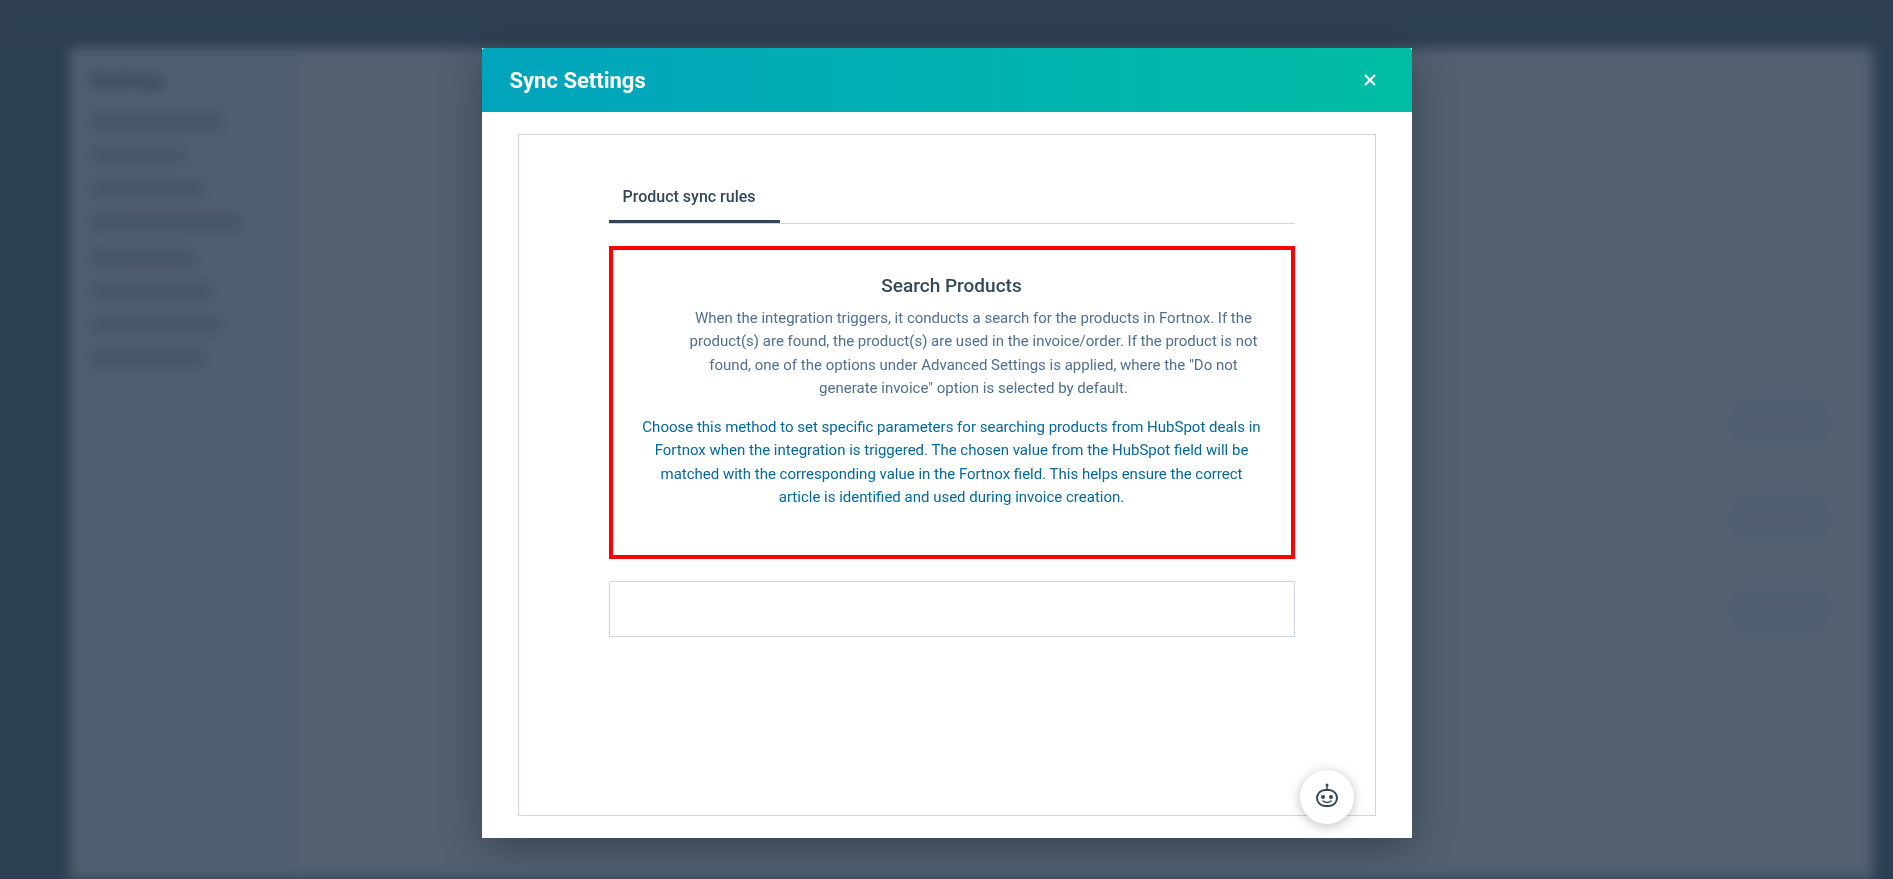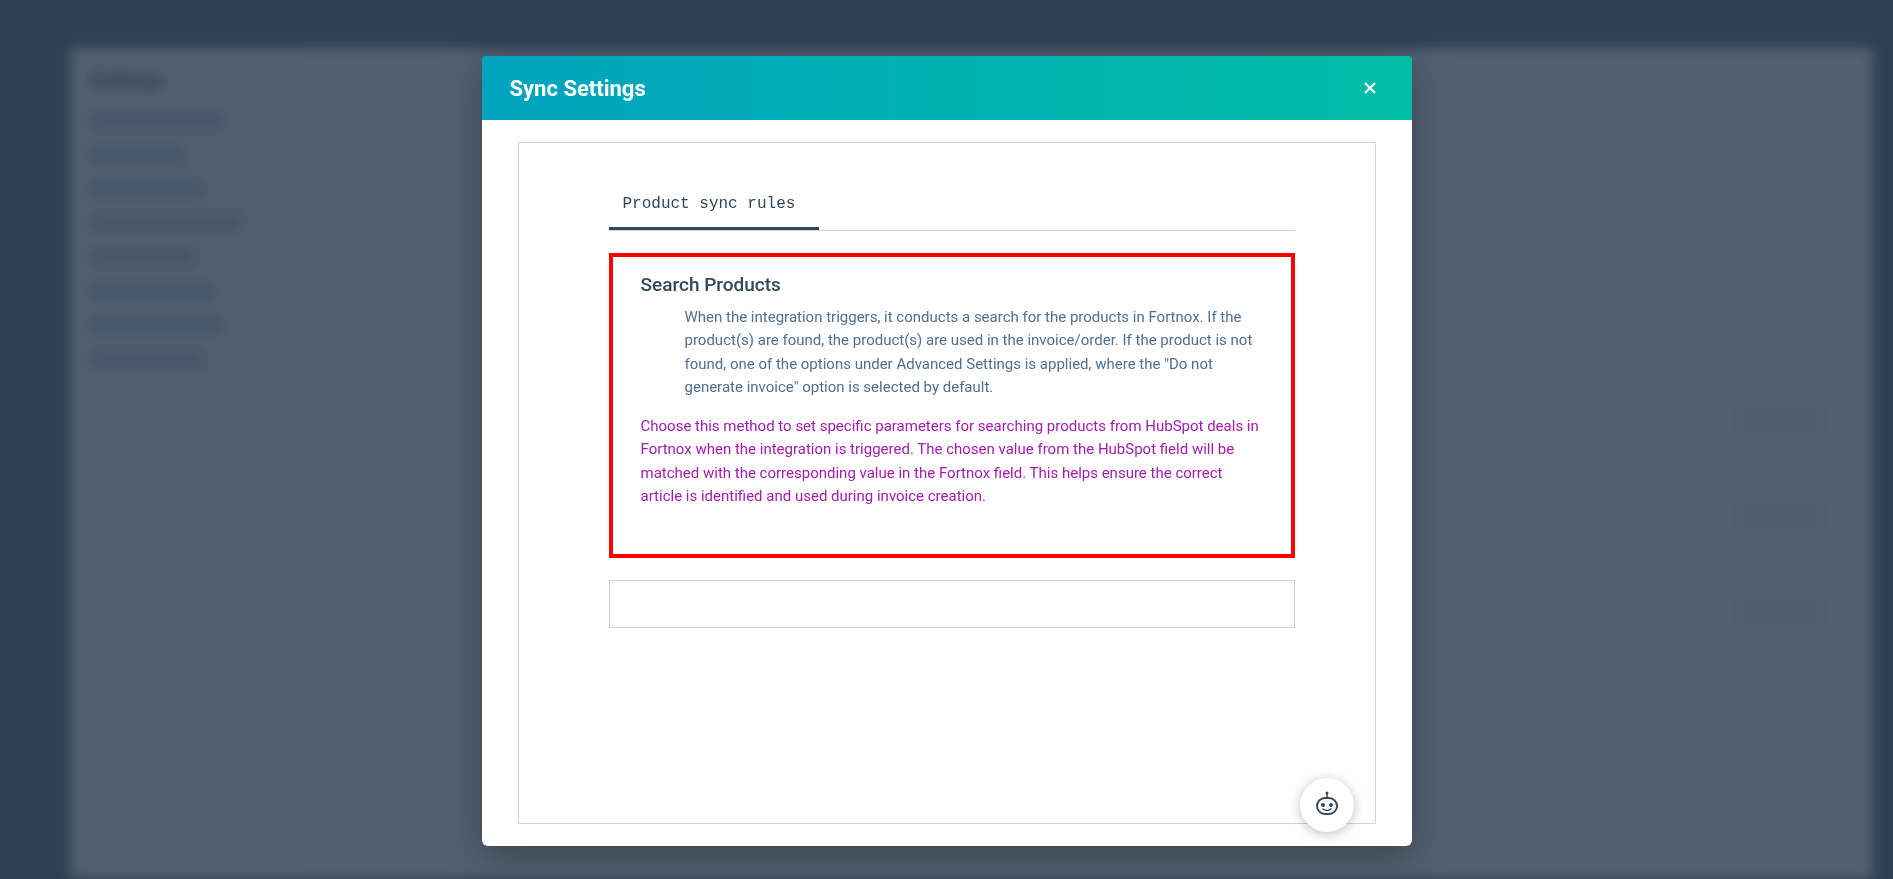--- a/index.html
+++ b/index.html
@@ -59,13 +59,13 @@
     }
     .modal {
       position: absolute;
-      top: 56px;
+      top: 48px;
       left: 50%;
       transform: translateX(-50%);
       width: 930px;
       height: 790px;
       background: #fff;
-      border-radius: 6px;
+      border-radius: 0;
       box-shadow: 0 10px 40px rgba(0,0,0,0.3);
       display: flex;
       flex-direction: column;

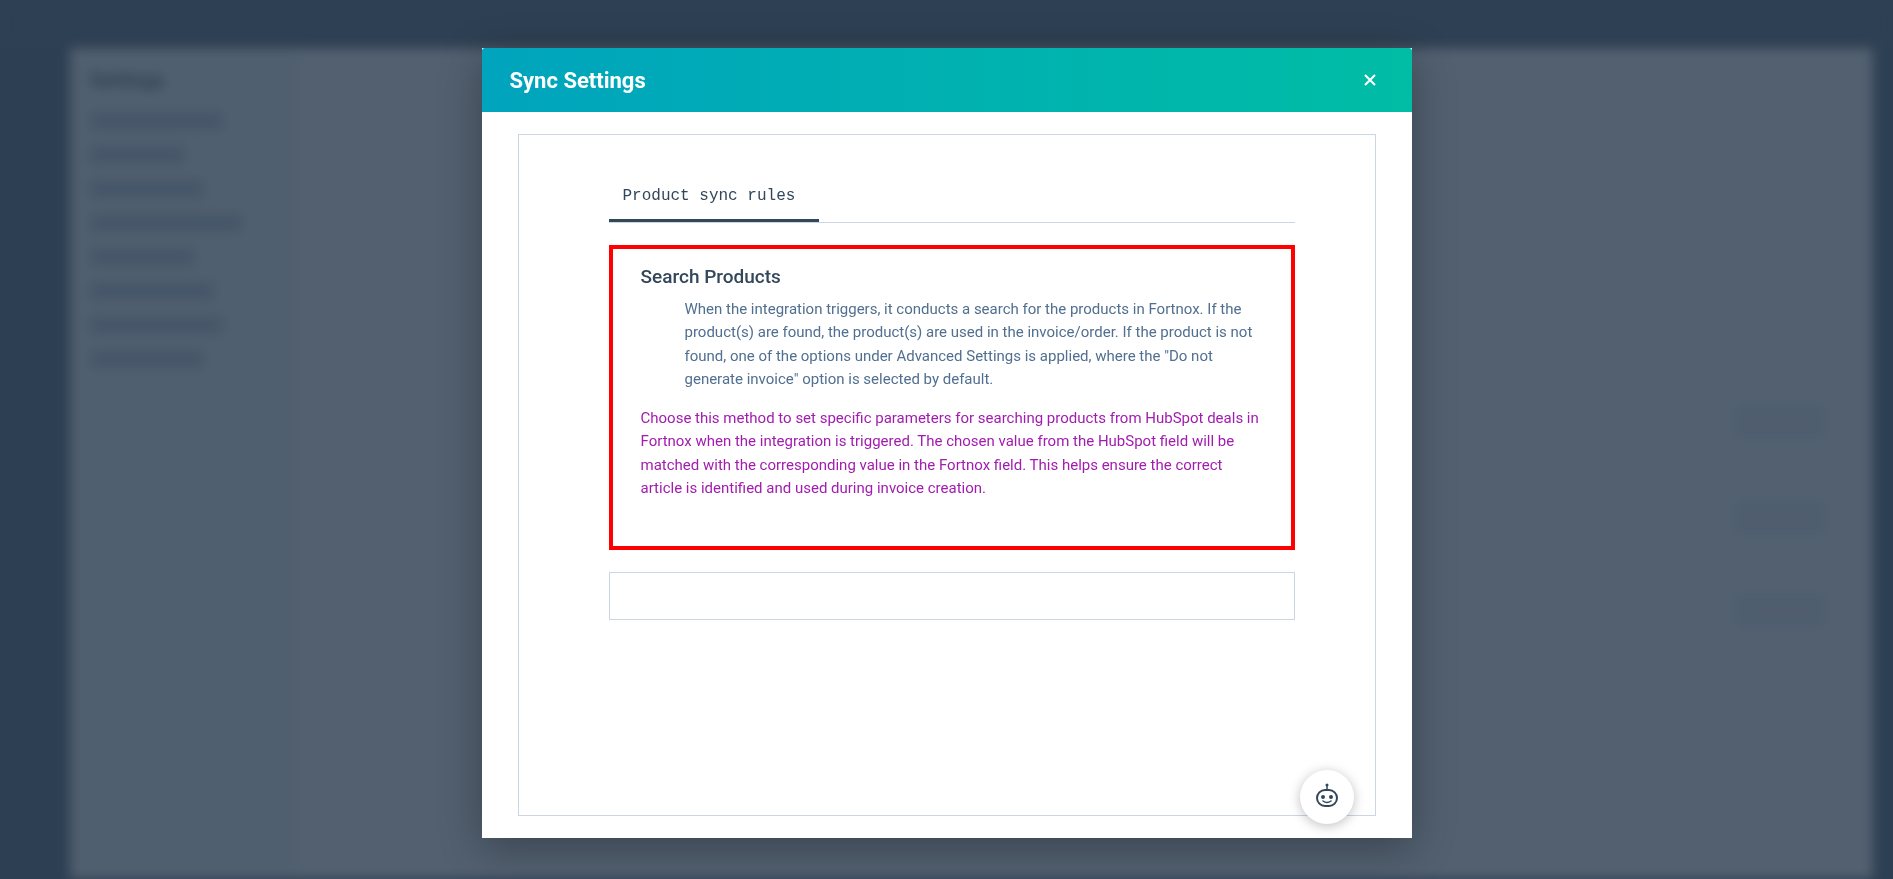--- a/index.html
+++ b/index.html
@@ -143,7 +143,6 @@
       display: flex;
       border-bottom: 1px solid #cbd6e2;
       margin-top: 0;
-      font-family: Liberation Mono, monospace;
     }
     .subtab {
       padding: 16px 24px 14px 14px;

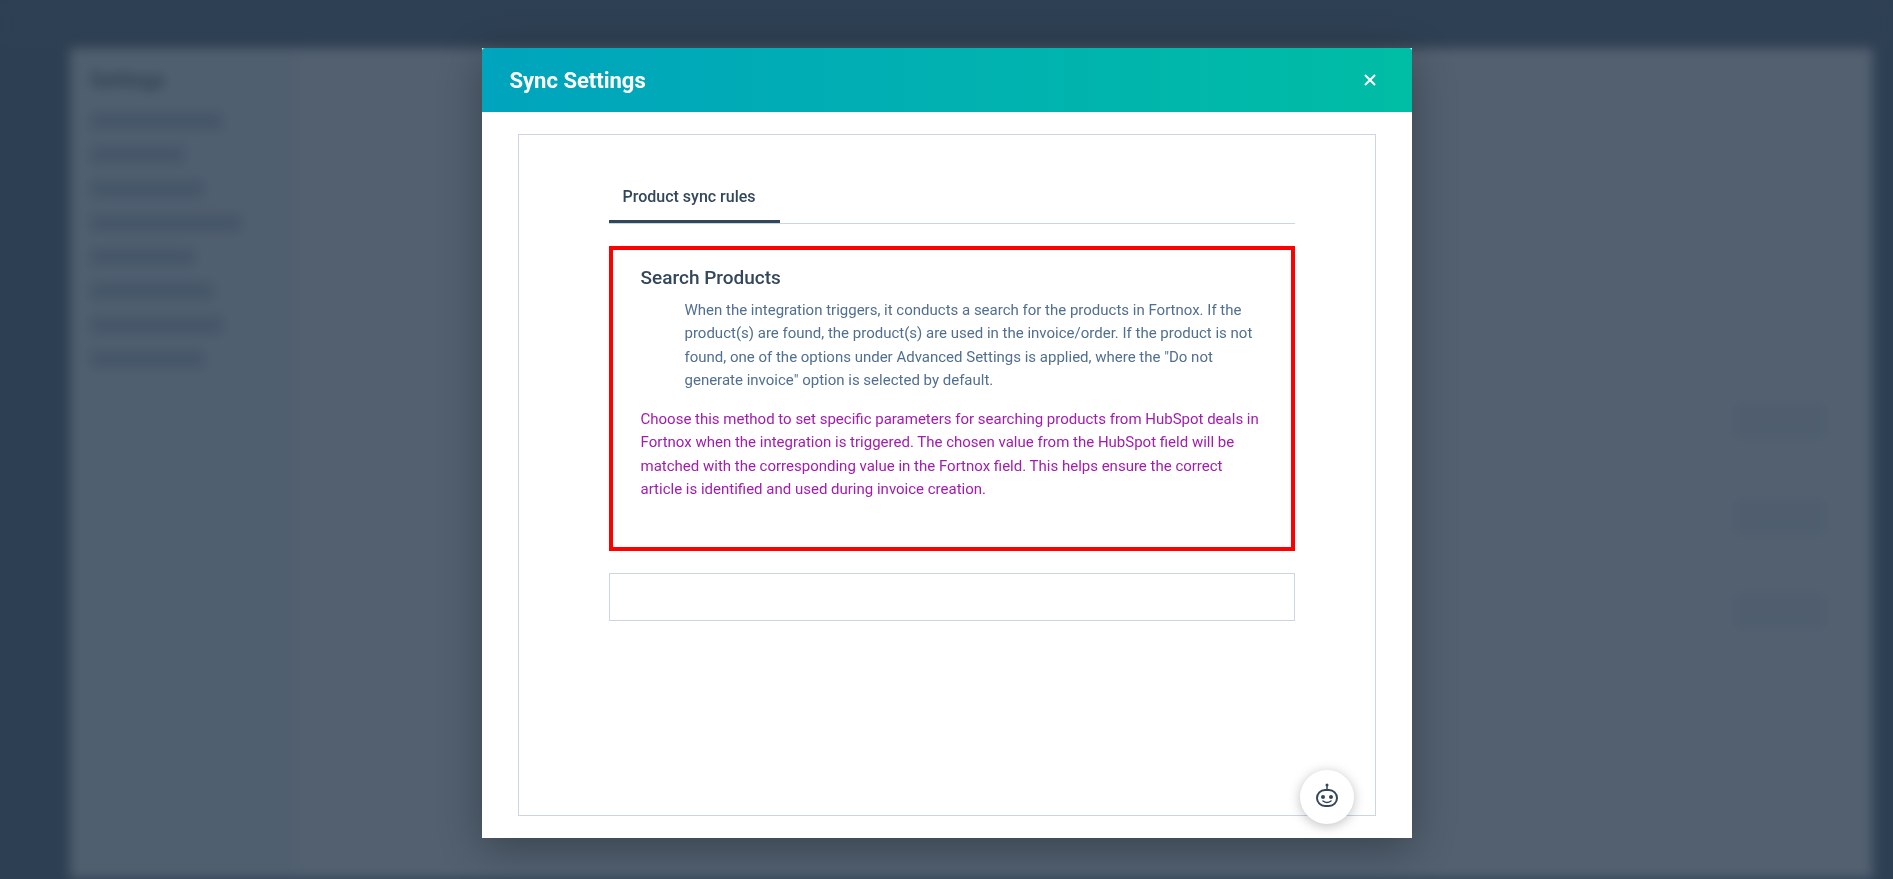--- a/index.html
+++ b/index.html
@@ -159,7 +159,8 @@
     .section-card {
       margin-top: 22px;
       border: 1px solid #cbd6e2;
-      padding: 16px 28px 30px 28px;
+      padding: 24px 28px 30px 28px;
+      text-align: center;
     }
     .highlight-box {
       border: 4px solid #ff0000;

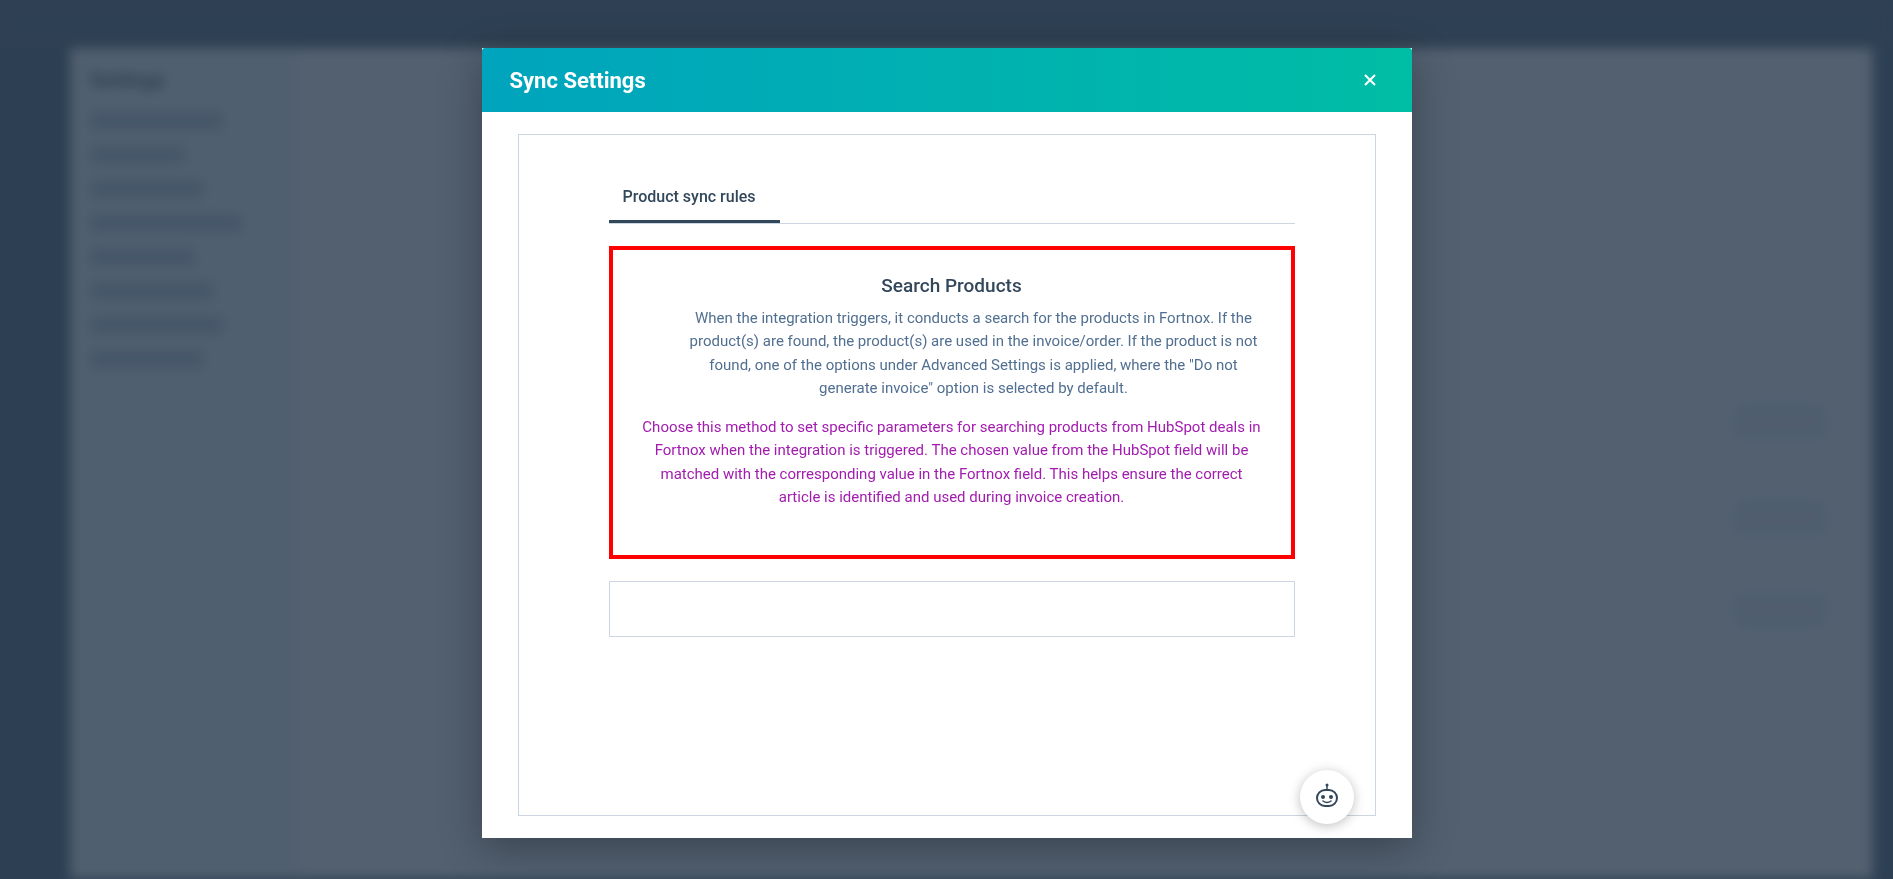--- a/index.html
+++ b/index.html
@@ -210,7 +210,7 @@
     }
     .radio-desc {
       font-size: 15px;
-      color: #a21caf;
+      color: #0369a1;
       line-height: 1.55;
       margin-bottom: 16px;
     }

